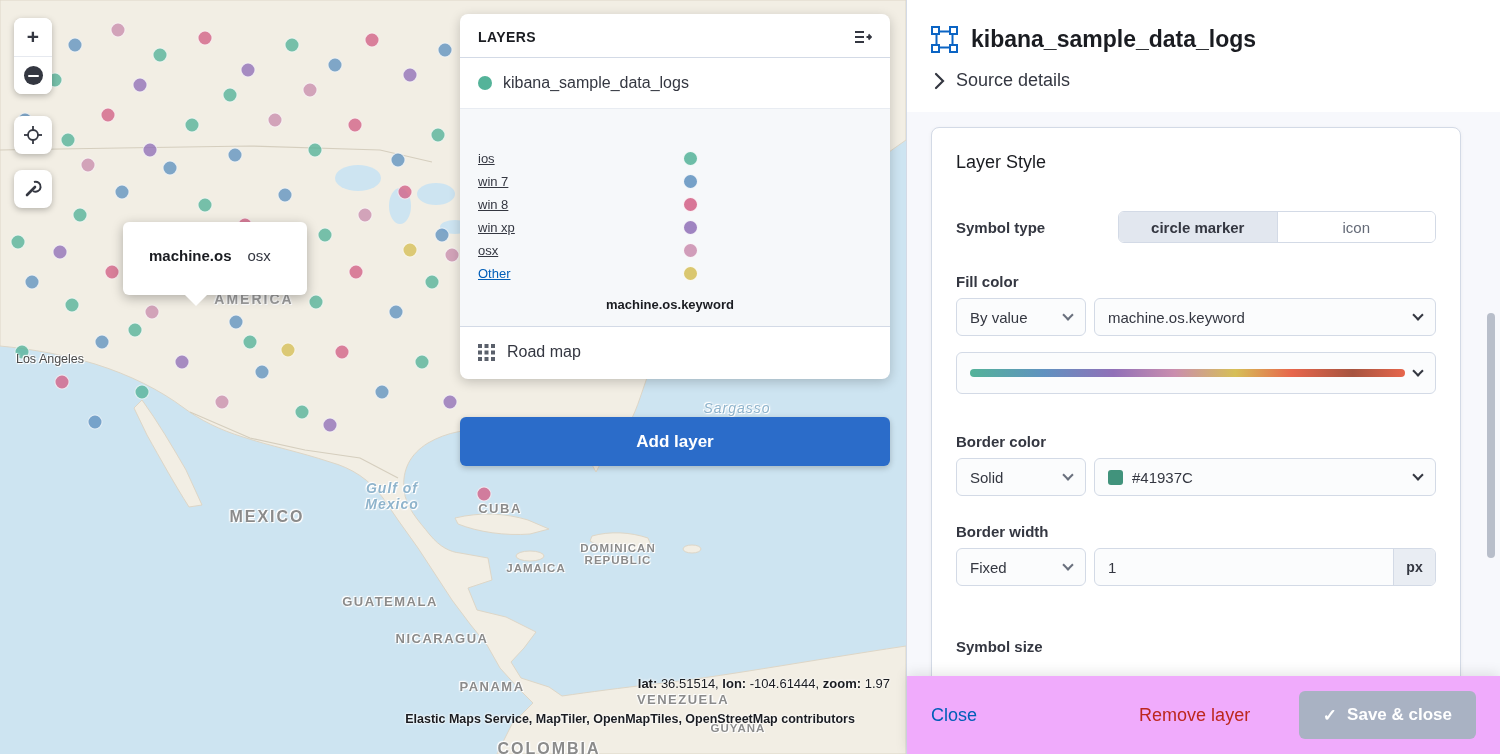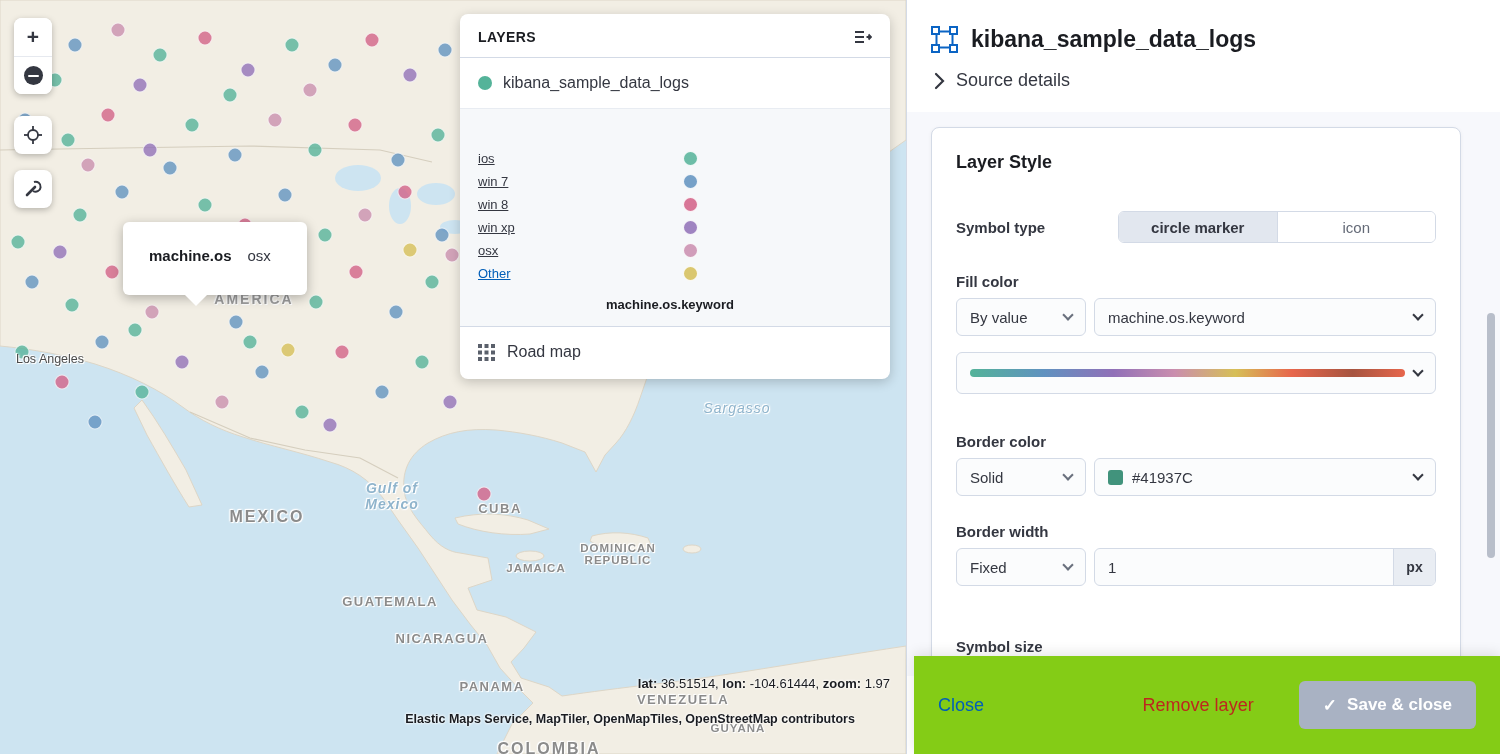--- a/index.html
+++ b/index.html
@@ -63,7 +63,7 @@
   .source-row { margin:17px 0 0 3px; display:flex; gap:11px; align-items:center; font-size:18px; color:#343741; cursor:pointer; }
   .flyout-body { position:absolute; top:112px; bottom:78px; left:0; right:0; background:#f7f8fc; overflow:hidden; padding:15px 40px 0 24px; }
   .card { background:#fff; border:1px solid #d3dae6; border-radius:8px; padding:24px; width:530px; height:600px; box-shadow:0 1px 4px rgba(0,0,0,.05); }
-  .card-h { font-size:18px; font-weight:700; color:#1a1c21; }
+  .card-h { font-size:18px; font-weight:400; color:#1a1c21; }
   .form-label { font-size:15px; font-weight:600; color:#343741; }
   .sym-row { display:flex; align-items:center; margin-top:38px; }
   .sym-row .form-label { flex:0 0 162px; }

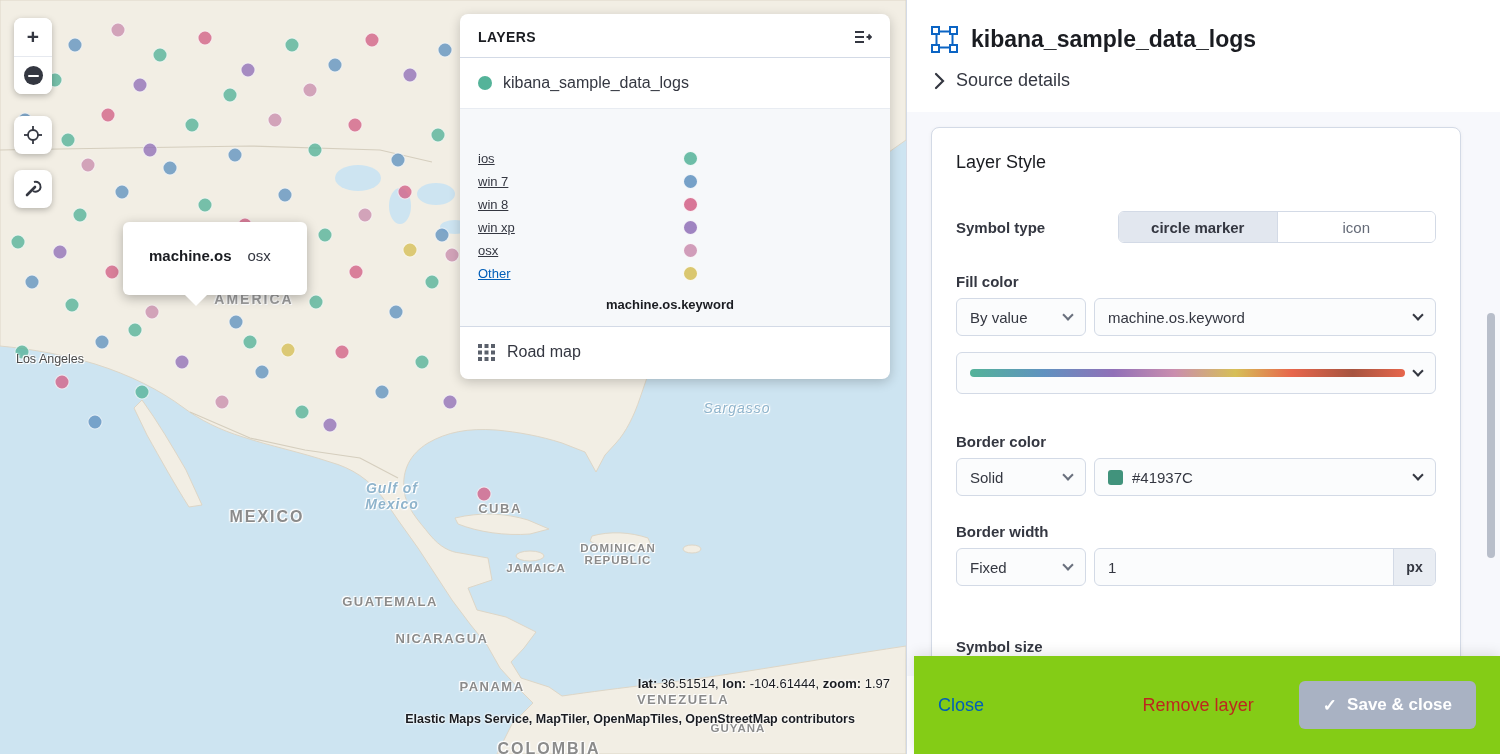--- a/index.html
+++ b/index.html
@@ -303,6 +303,7 @@
     </div>
   </div>
 
+  <div class="add-layer">Add layer</div>
 
   <div class="flyout">
     <div class="flyout-header">

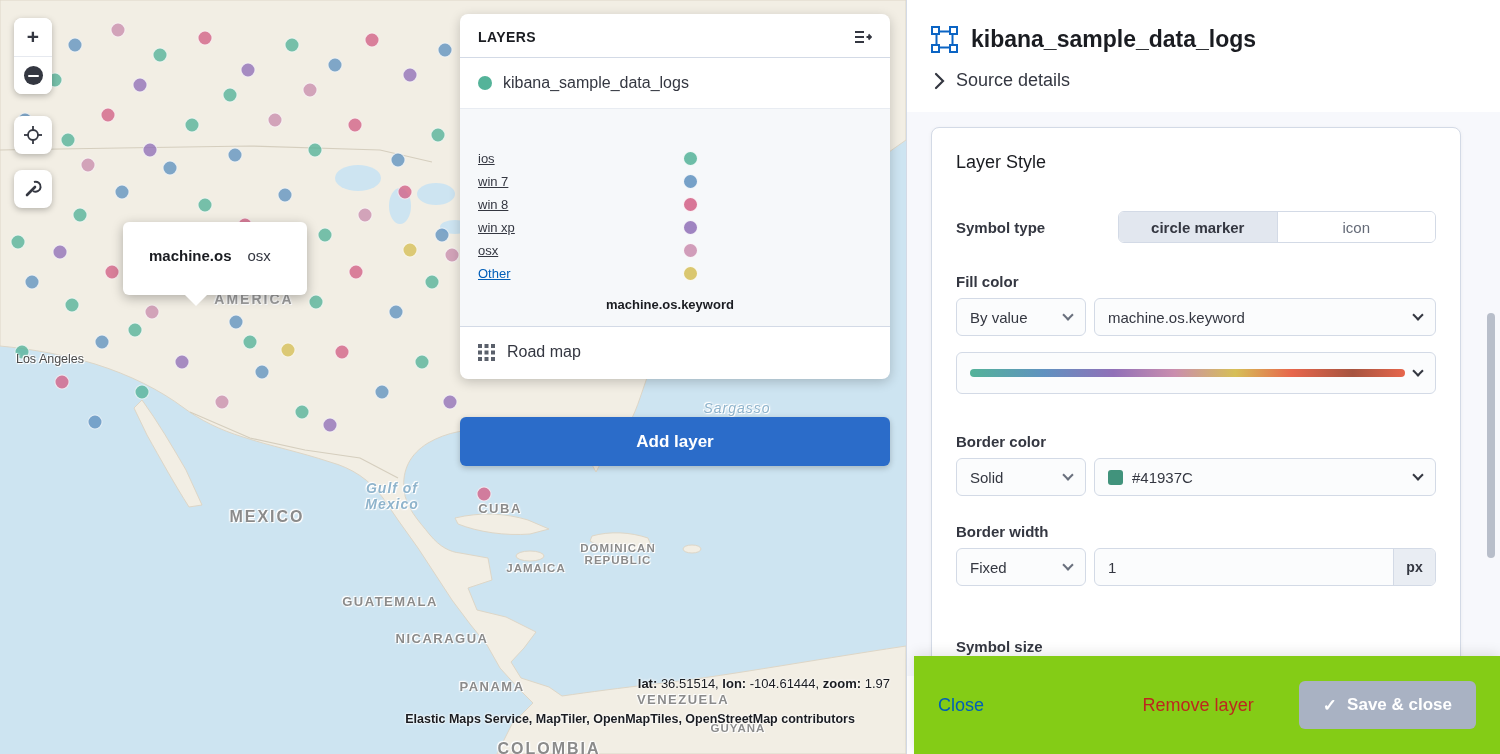--- a/index.html
+++ b/index.html
@@ -86,7 +86,7 @@
   .input-val { flex:1; padding:0 13px; display:flex; align-items:center; font-size:15px; color:#343741; }
   .append { width:42px; background:#e9edf3; display:flex; align-items:center; justify-content:center; font-size:14px; font-weight:600; color:#343741; border-left:1px solid #d3dae6; }
 
-  .flyout-footer { position:absolute; bottom:0; left:0; right:0; height:98px; background:#84cc16; box-shadow:0 -3px 12px rgba(0,0,0,.1); display:flex; align-items:center; padding:0 24px; z-index:4;margin-left:7px; }
+  .flyout-footer { position:absolute; bottom:0; left:0; right:0; height:78px; background:#f0abfc; box-shadow:0 -3px 12px rgba(0,0,0,.1); display:flex; align-items:center; padding:0 24px; z-index:4; }
   .close-link { font-size:18px; color:#005eb8; cursor:pointer; }
   .remove-link { position:absolute; left:50%; transform:translateX(-58%); font-size:18px; color:#bd271e; cursor:pointer; }
   .save-btn { margin-left:auto; height:48px; padding:0 24px; border-radius:6px; background:#a9b2c3; color:#fff; font-size:17px; font-weight:600; display:flex; gap:10px; align-items:center; cursor:not-allowed; border:none; }

